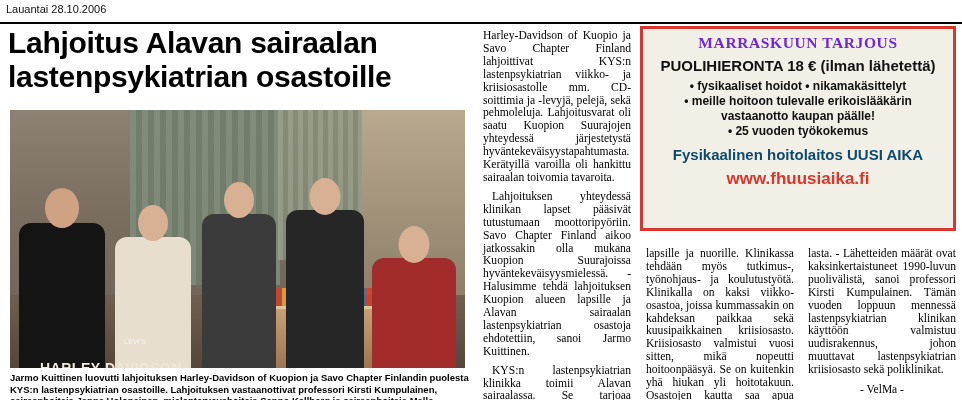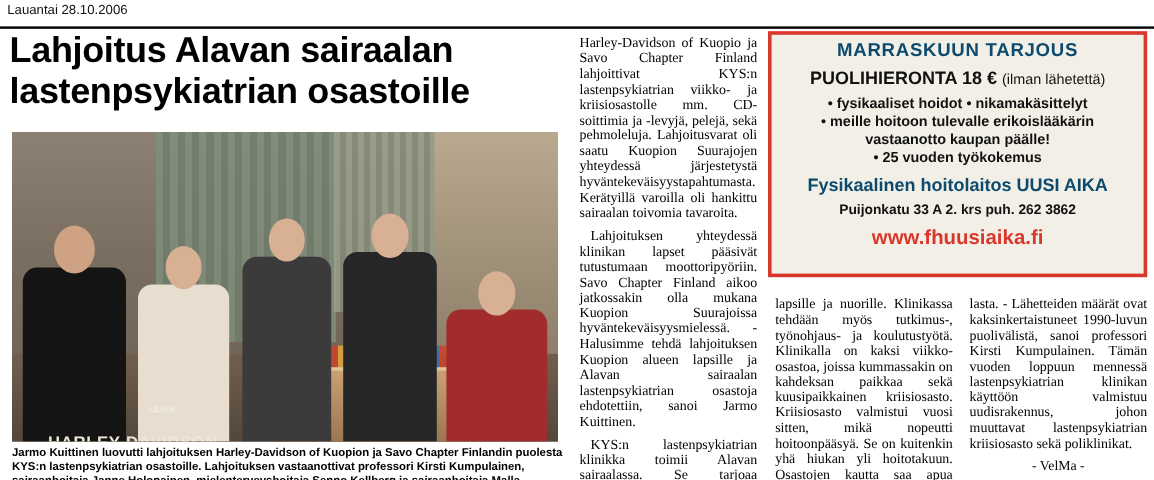--- a/index.html
+++ b/index.html
@@ -146,8 +146,8 @@
     overflow:hidden;
   }
   .ad-title{
-    font-family:Liberation Sans, sans-serif;
-    font-weight:bold;font-size:15.5px;color:#0c4a6e;
+    font-family:Liberation Serif, serif;
+    font-weight:bold;font-size:15.5px;color:#6d28d9;
     letter-spacing:.6px;margin-top:5px;
   }
   .ad-line1{

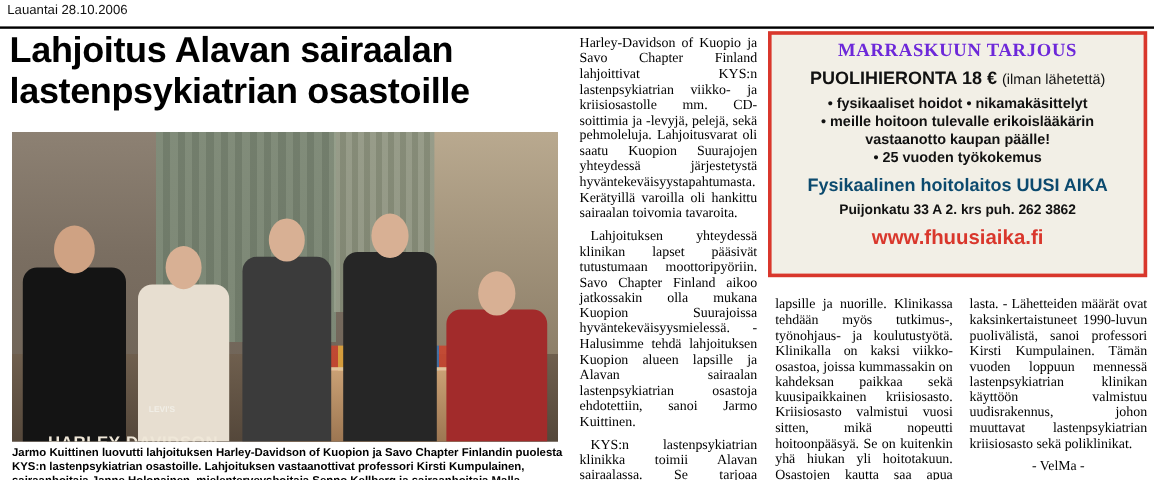--- a/index.html
+++ b/index.html
@@ -154,7 +154,7 @@
     font-family:"Liberation Sans", sans-serif;
     font-weight:bold;font-size:15px;color:#111;margin-top:5px;
   }
-  .ad-line1 .small{font-size:12px;font-weight:normal;}
+  .ad-line1 .small{font-size:15px;font-weight:bold;}
   .ad-bullets{
     font-family:"Liberation Sans", sans-serif;
     font-weight:bold;font-size:12px;color:#111;

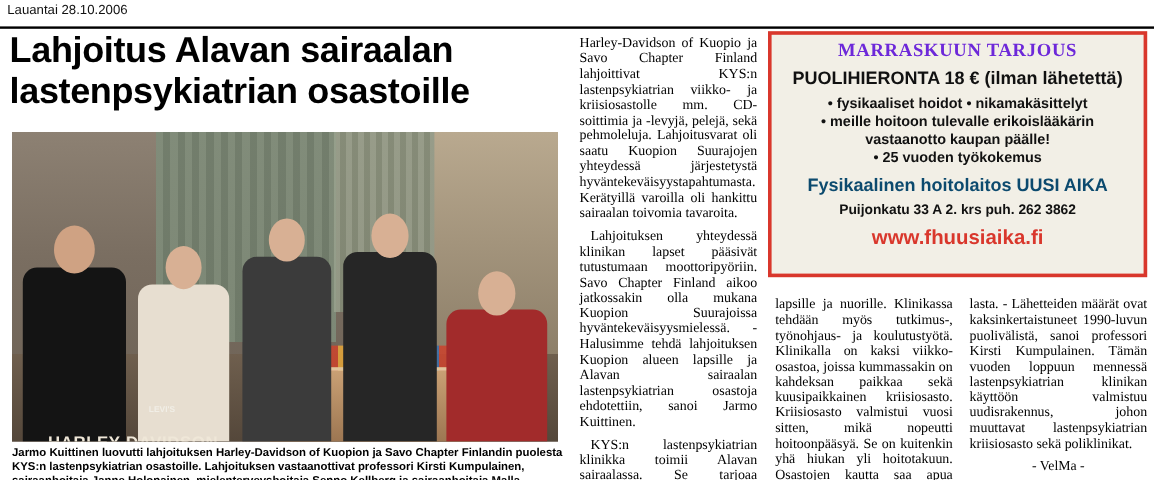--- a/index.html
+++ b/index.html
@@ -250,7 +250,6 @@
     </div>
     <div class="ad-big">Fysikaalinen hoitolaitos UUSI AIKA</div>
     <div class="ad-addr">
-      <div>Puijonkatu 33 A 2. krs puh. 262 3862</div>
     </div>
     <div class="ad-web">www.fhuusiaika.fi</div>
   </div>

